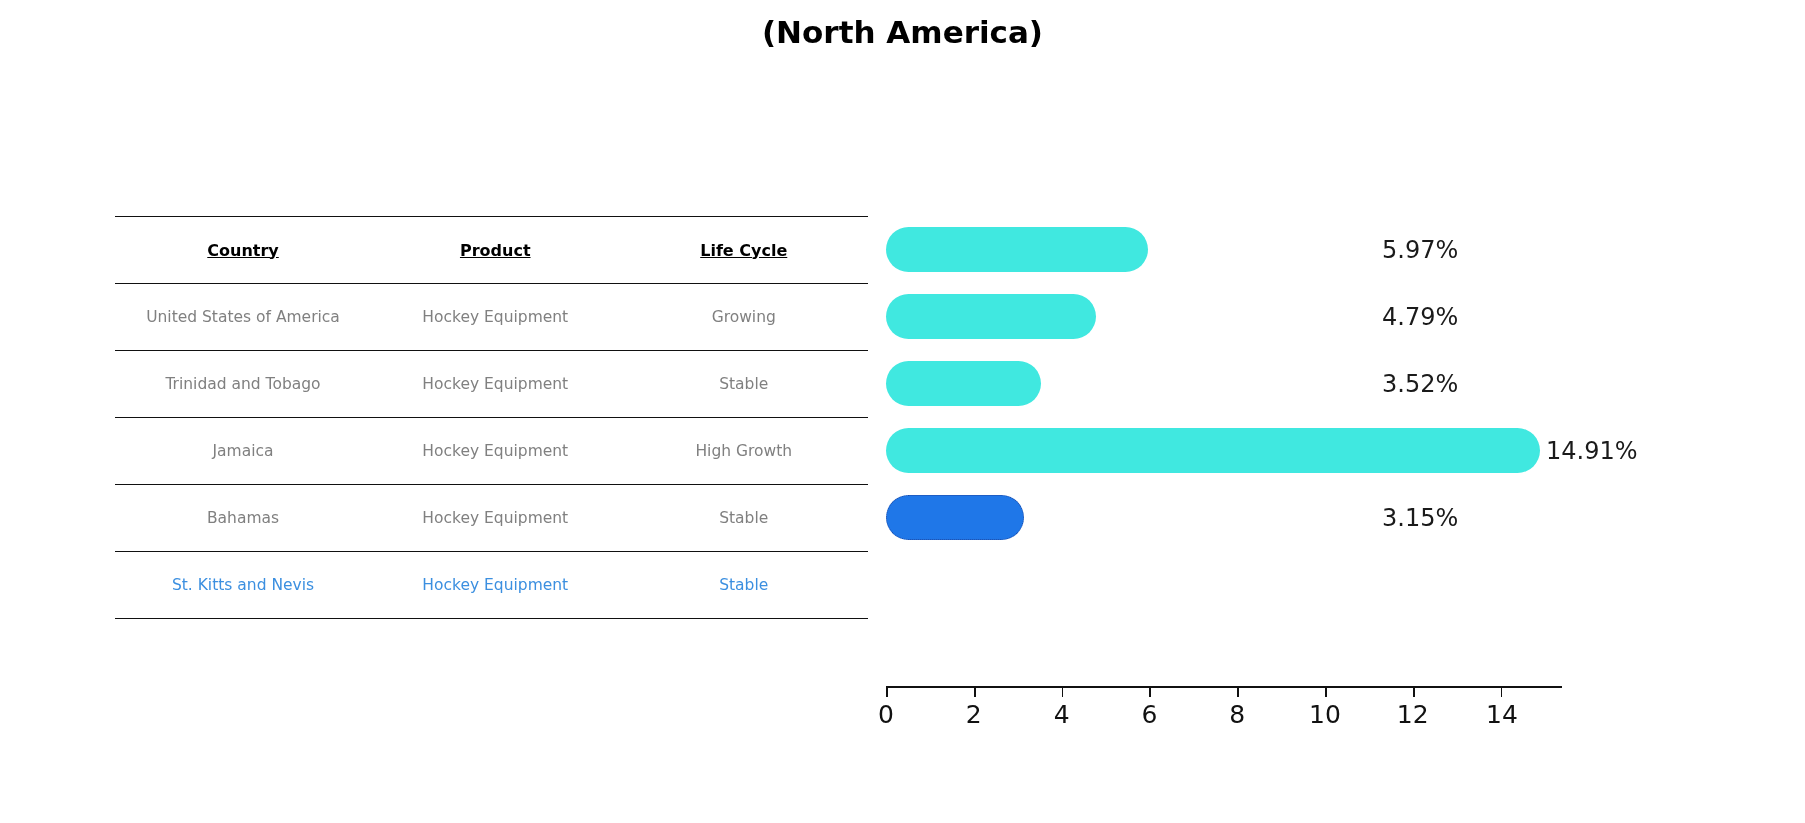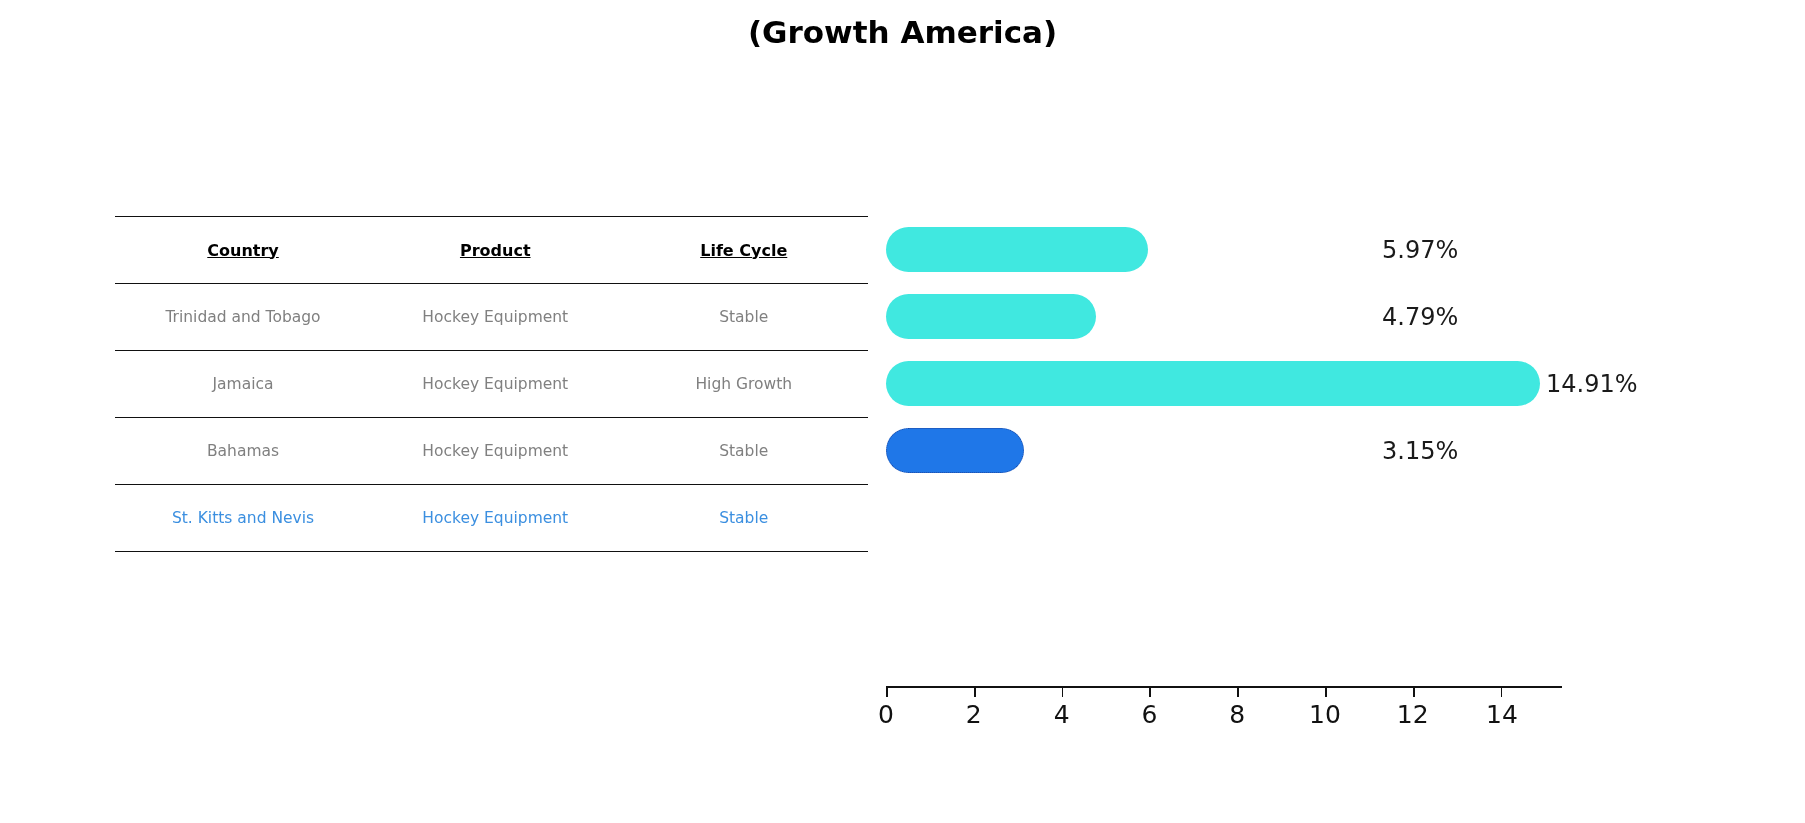--- a/index.html
+++ b/index.html
@@ -158,7 +158,7 @@
 <div id="figure">
 
   <div id="title-block">
-    <div id="chart-subtitle">(Growth America)</div>
+    <div id="chart-subtitle">(North America)</div>
   </div>
 
   <div id="table-panel">

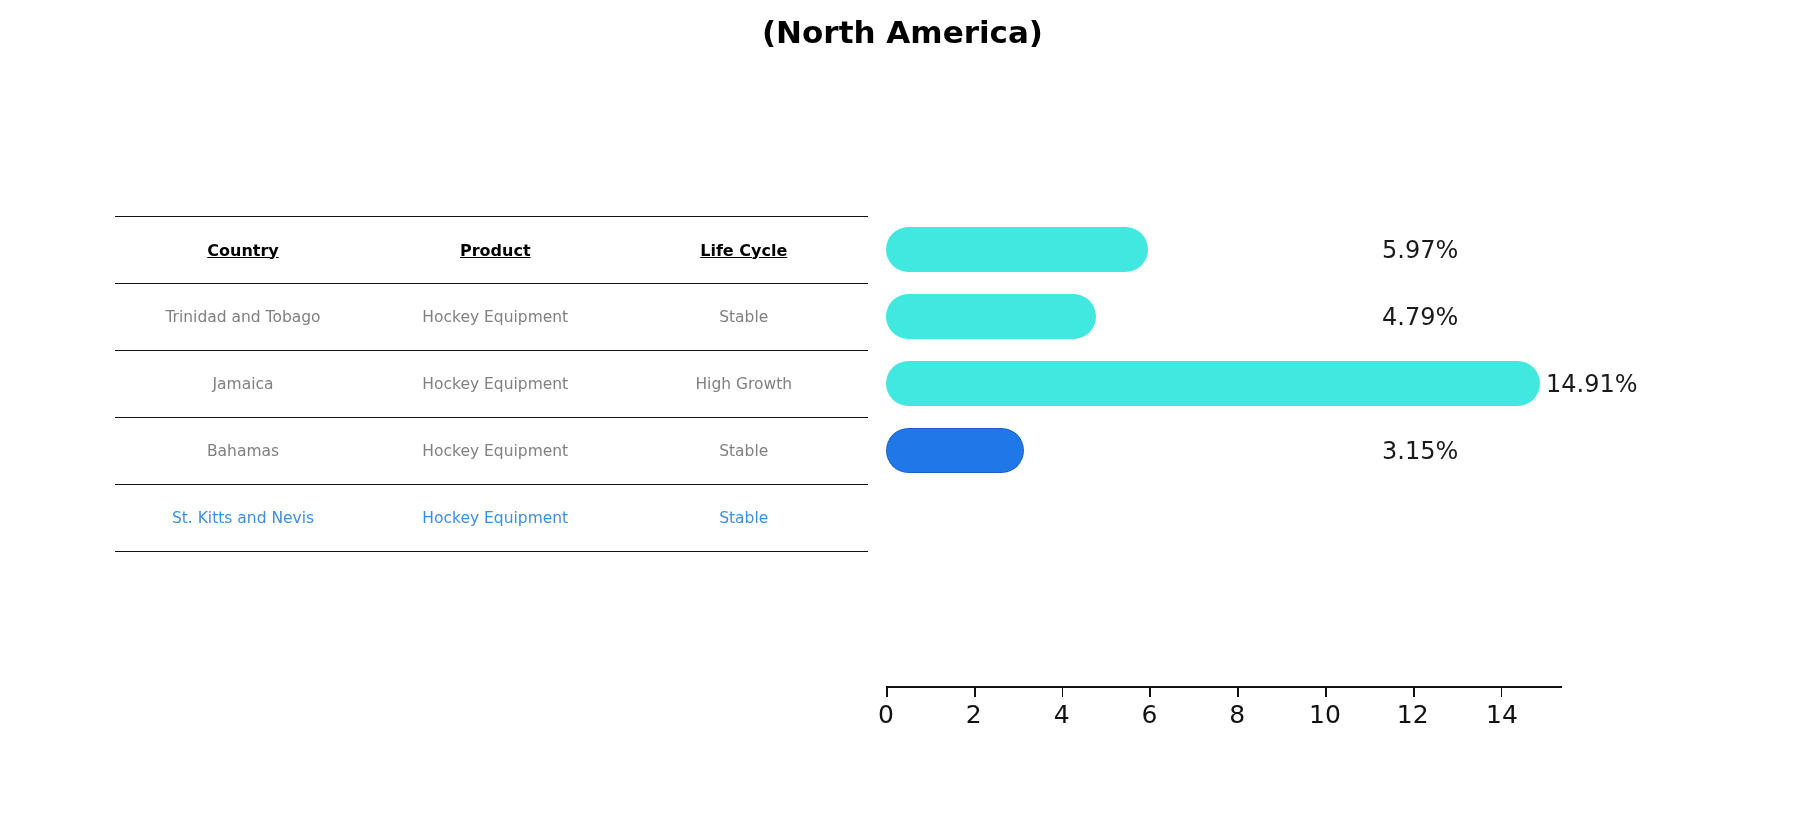--- a/index.html
+++ b/index.html
@@ -176,6 +176,11 @@
         </tr>
       </thead>
       <tbody id="table-body">
+          <tr>
+            <td>United States of America</td>
+            <td>Hockey Equipment</td>
+            <td>Growing</td>
+          </tr>
           <tr>
             <td>Trinidad and Tobago</td>
             <td>Hockey Equipment</td>

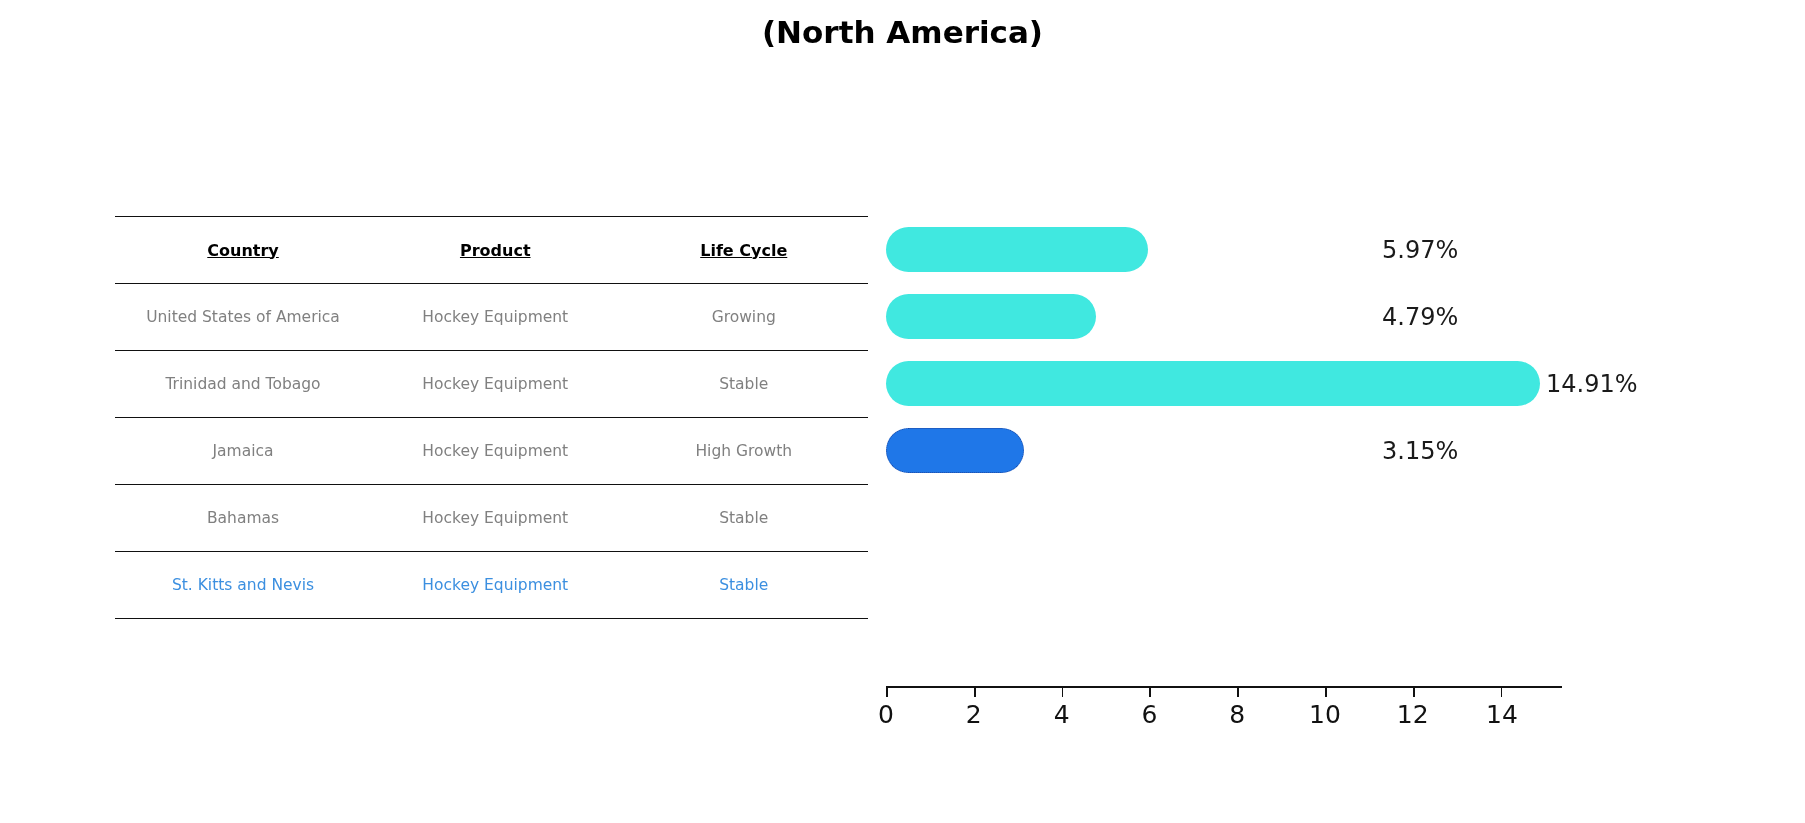--- a/index.html
+++ b/index.html
@@ -213,6 +213,10 @@
       <div class="bar-row">
         <div class="bar" style="width: 210.262px;"></div>
         <div class="bar-value" style="left: 496px;">4.79%</div>
+      </div>
+      <div class="bar-row">
+        <div class="bar" style="width: 154.514px;"></div>
+        <div class="bar-value" style="left: 496px;">3.52%</div>
       </div>
       <div class="bar-row">
         <div class="bar" style="width: 654.491px;"></div>

